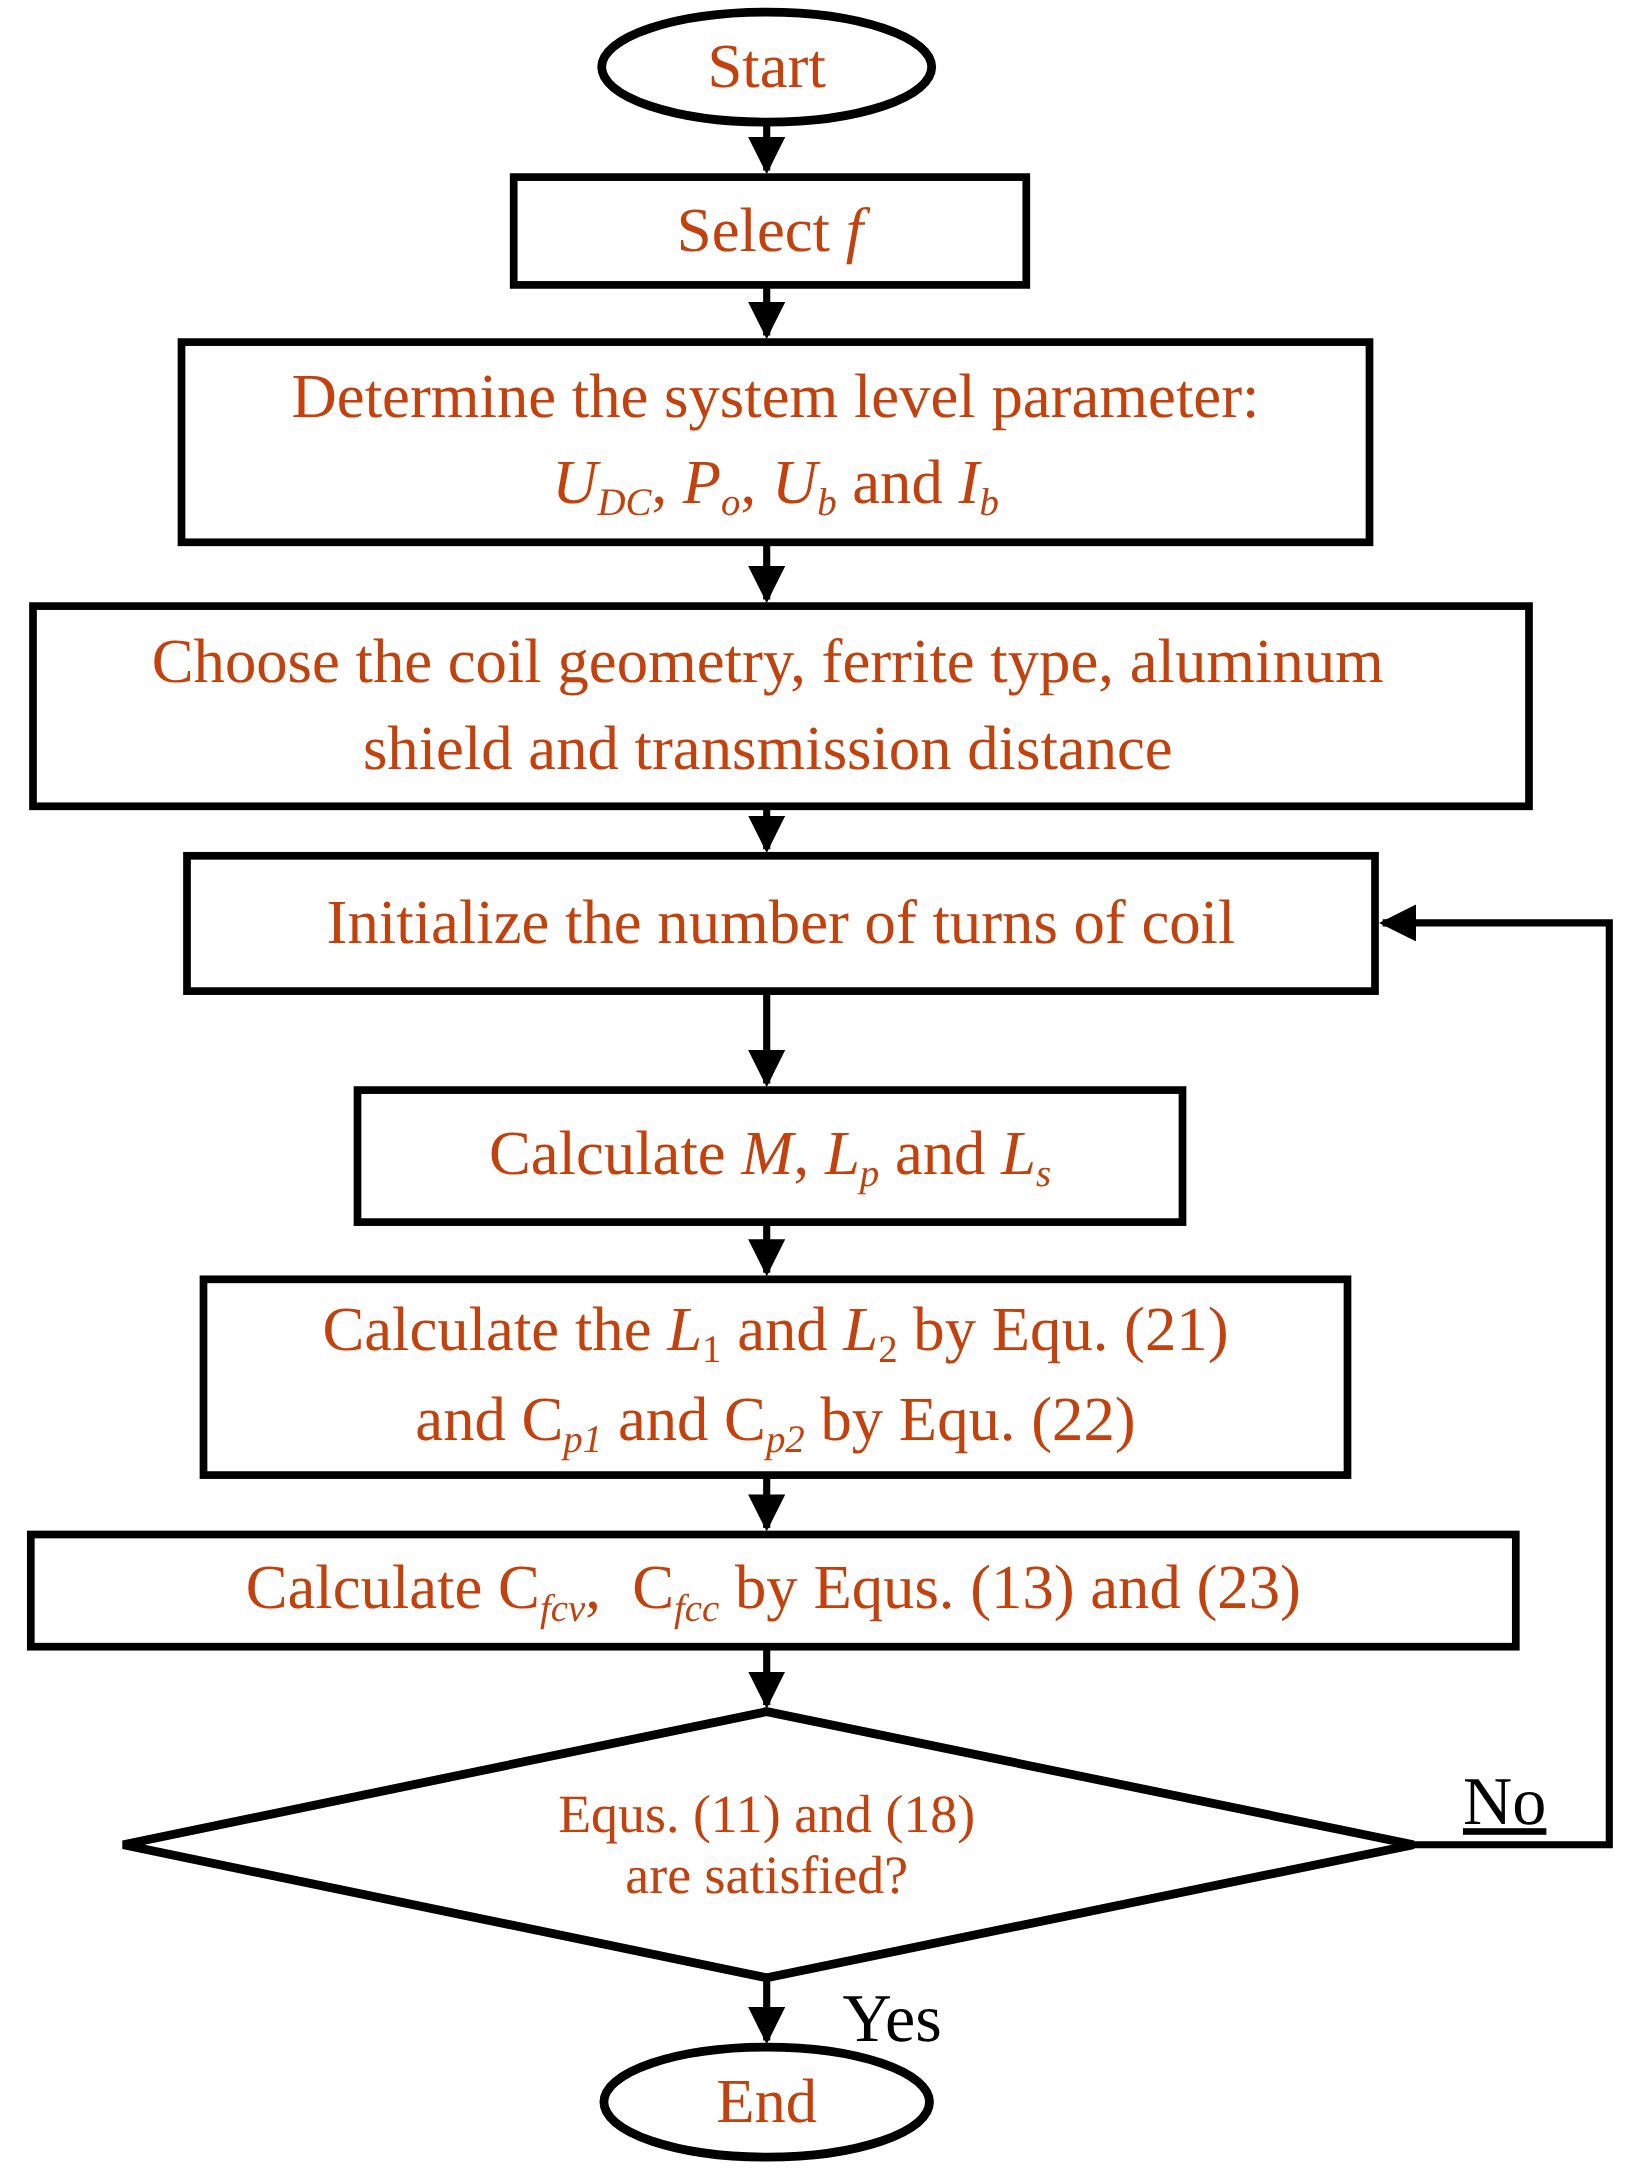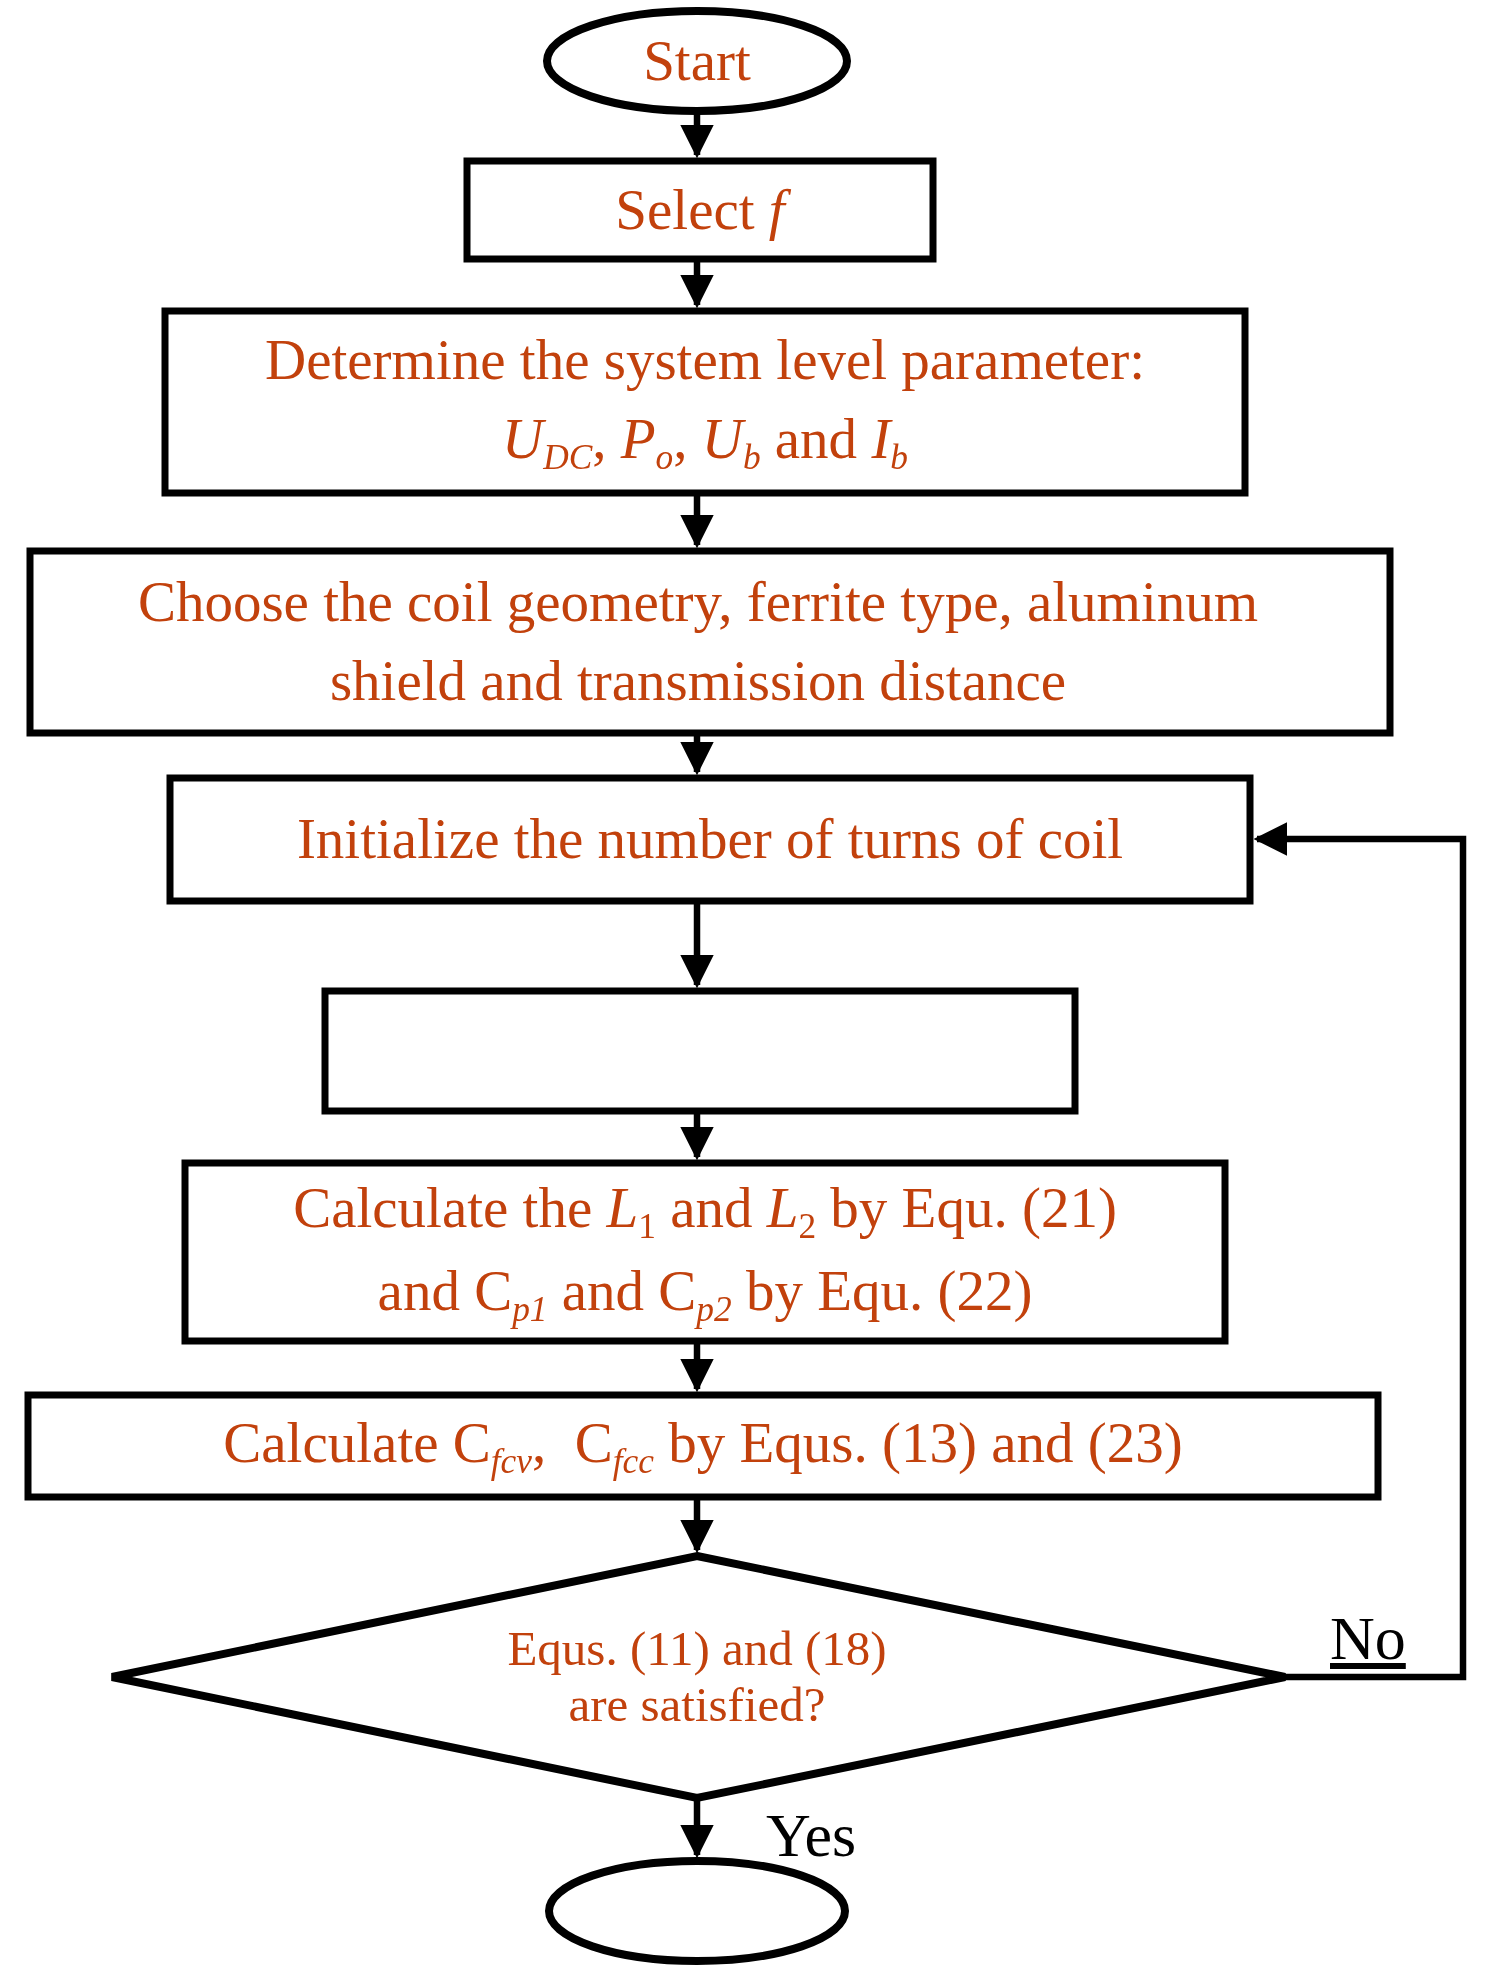--- a/index.html
+++ b/index.html
@@ -113,6 +113,9 @@
       <div class="tline"><span class="seg-r">Initialize the number of turns of coil</span></div>
     </div>
 
+  <div class="label" style="left:325px; top:991px; width:750px; height:120px;">
+      <div class="tline"><span class="seg-r">Calculate </span><span class="seg-i">M</span><span class="seg-r">, </span><span class="seg-i">L</span><span class="seg-isub">p</span><span class="seg-r"> and </span><span class="seg-i">L</span><span class="seg-isub">s</span></div>
+    </div>
 
   <div class="label" style="left:185px; top:1163px; width:1040px; height:178px;">
       <div class="tline"><span class="seg-r">Calculate the </span><span class="seg-i">L</span><span class="seg-sub">1</span><span class="seg-r"> and </span><span class="seg-i">L</span><span class="seg-sub">2</span><span class="seg-r"> by Equ. (21)</span></div>

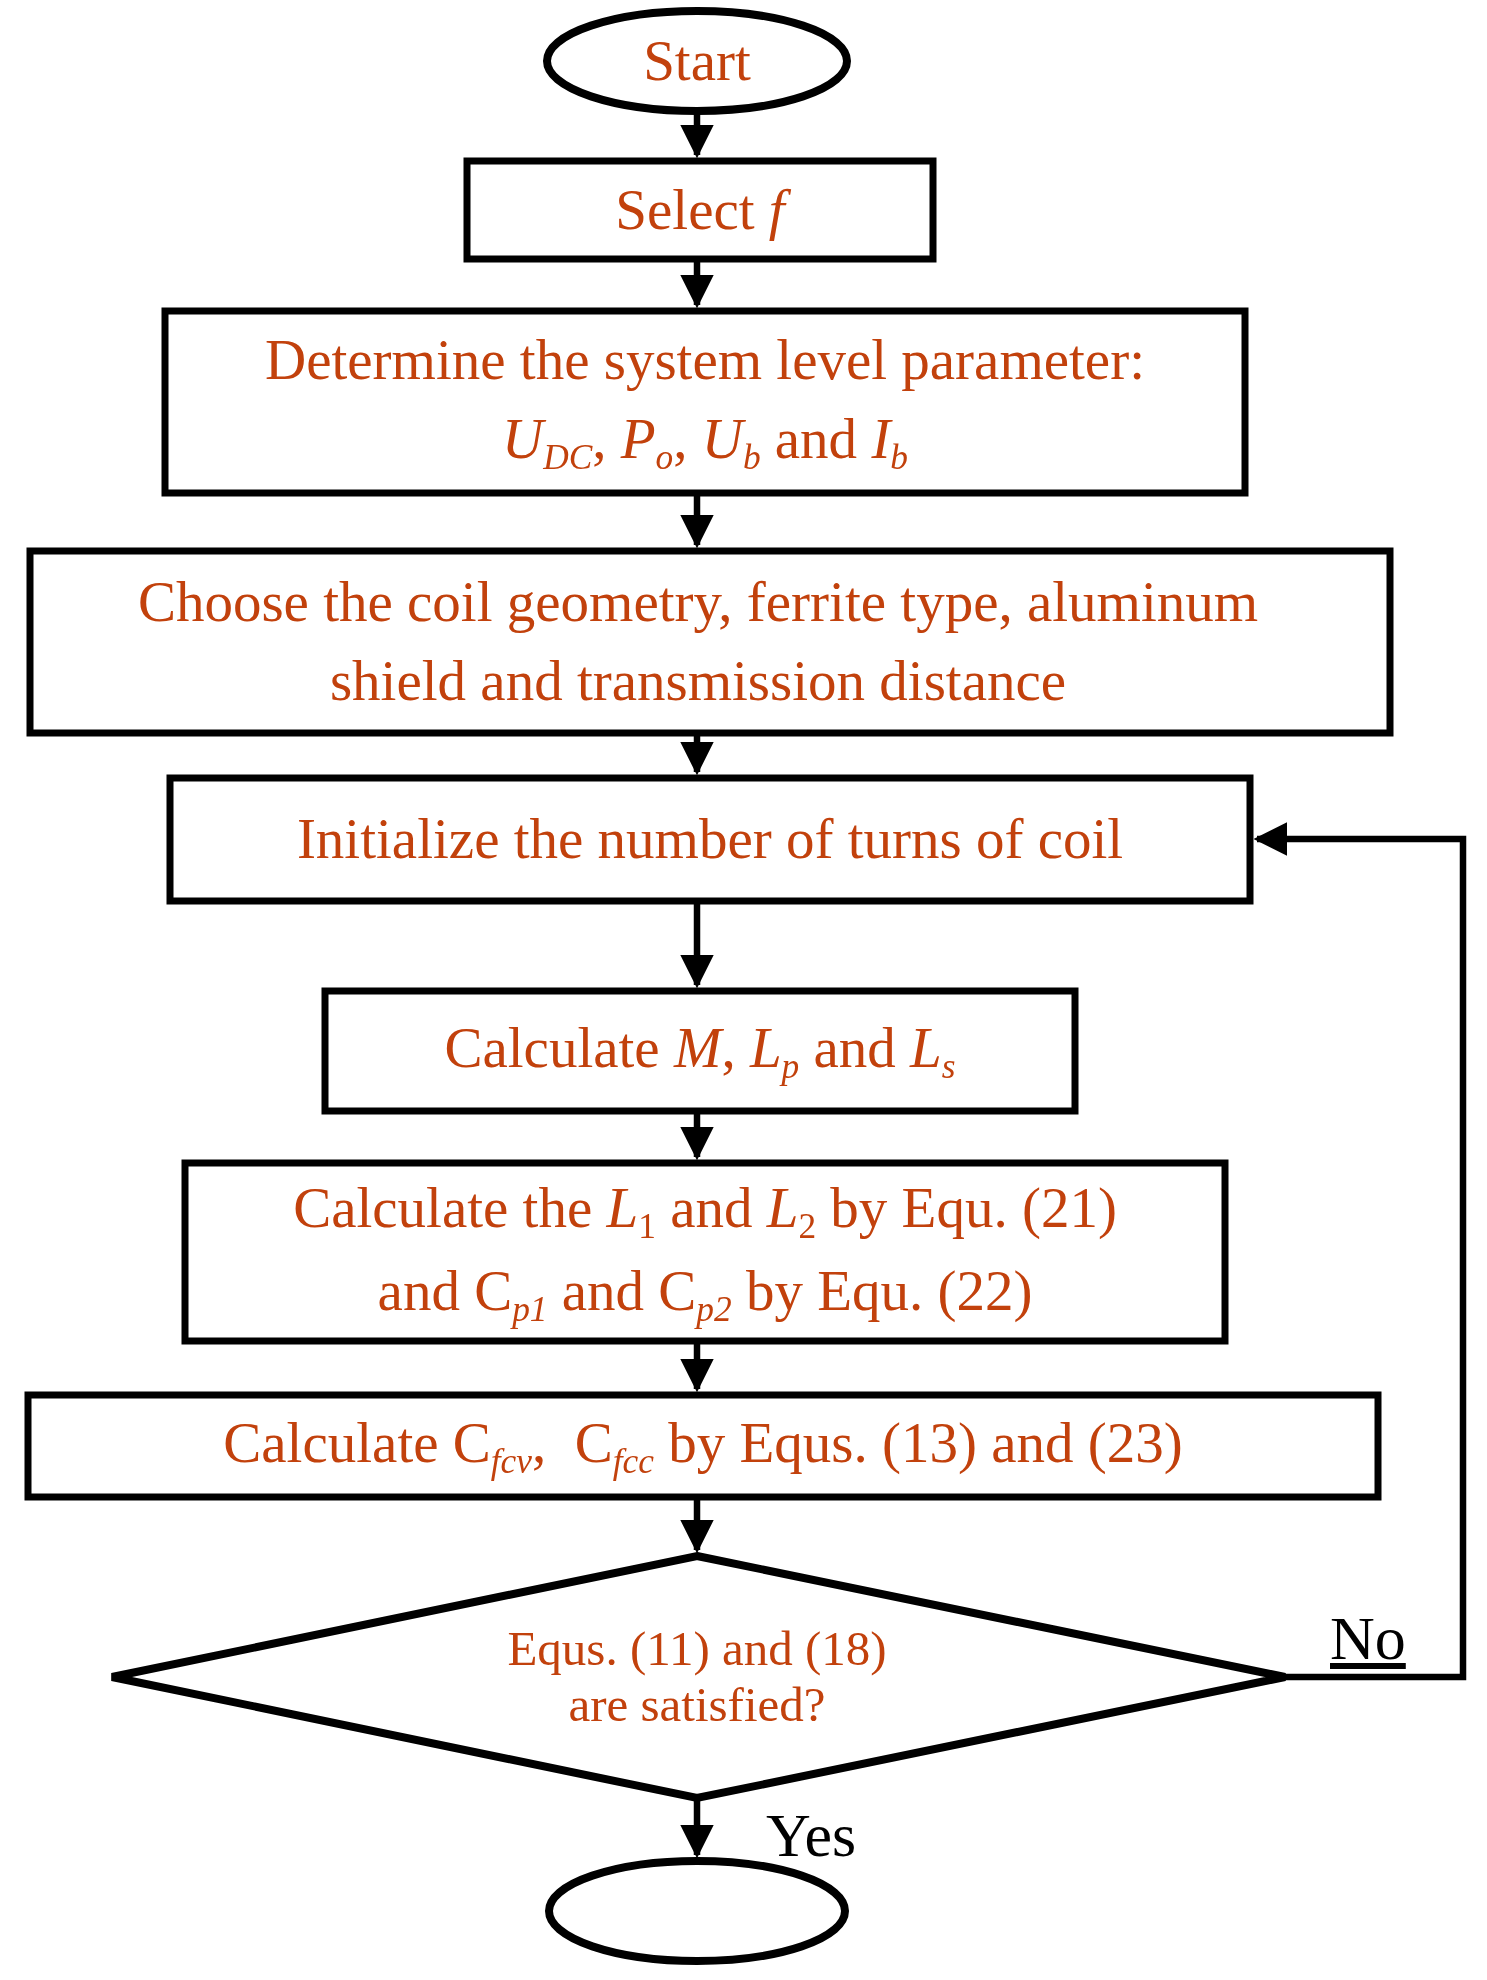--- a/index.html
+++ b/index.html
@@ -135,6 +135,7 @@
 
   <div class="edge-label" style="left:766px; top:1804px;">Yes</div>
 
+  <div class="label terminator-label" style="left:549px; top:1861px; width:296px; height:100px;">End</div>
 
 </div>
 

